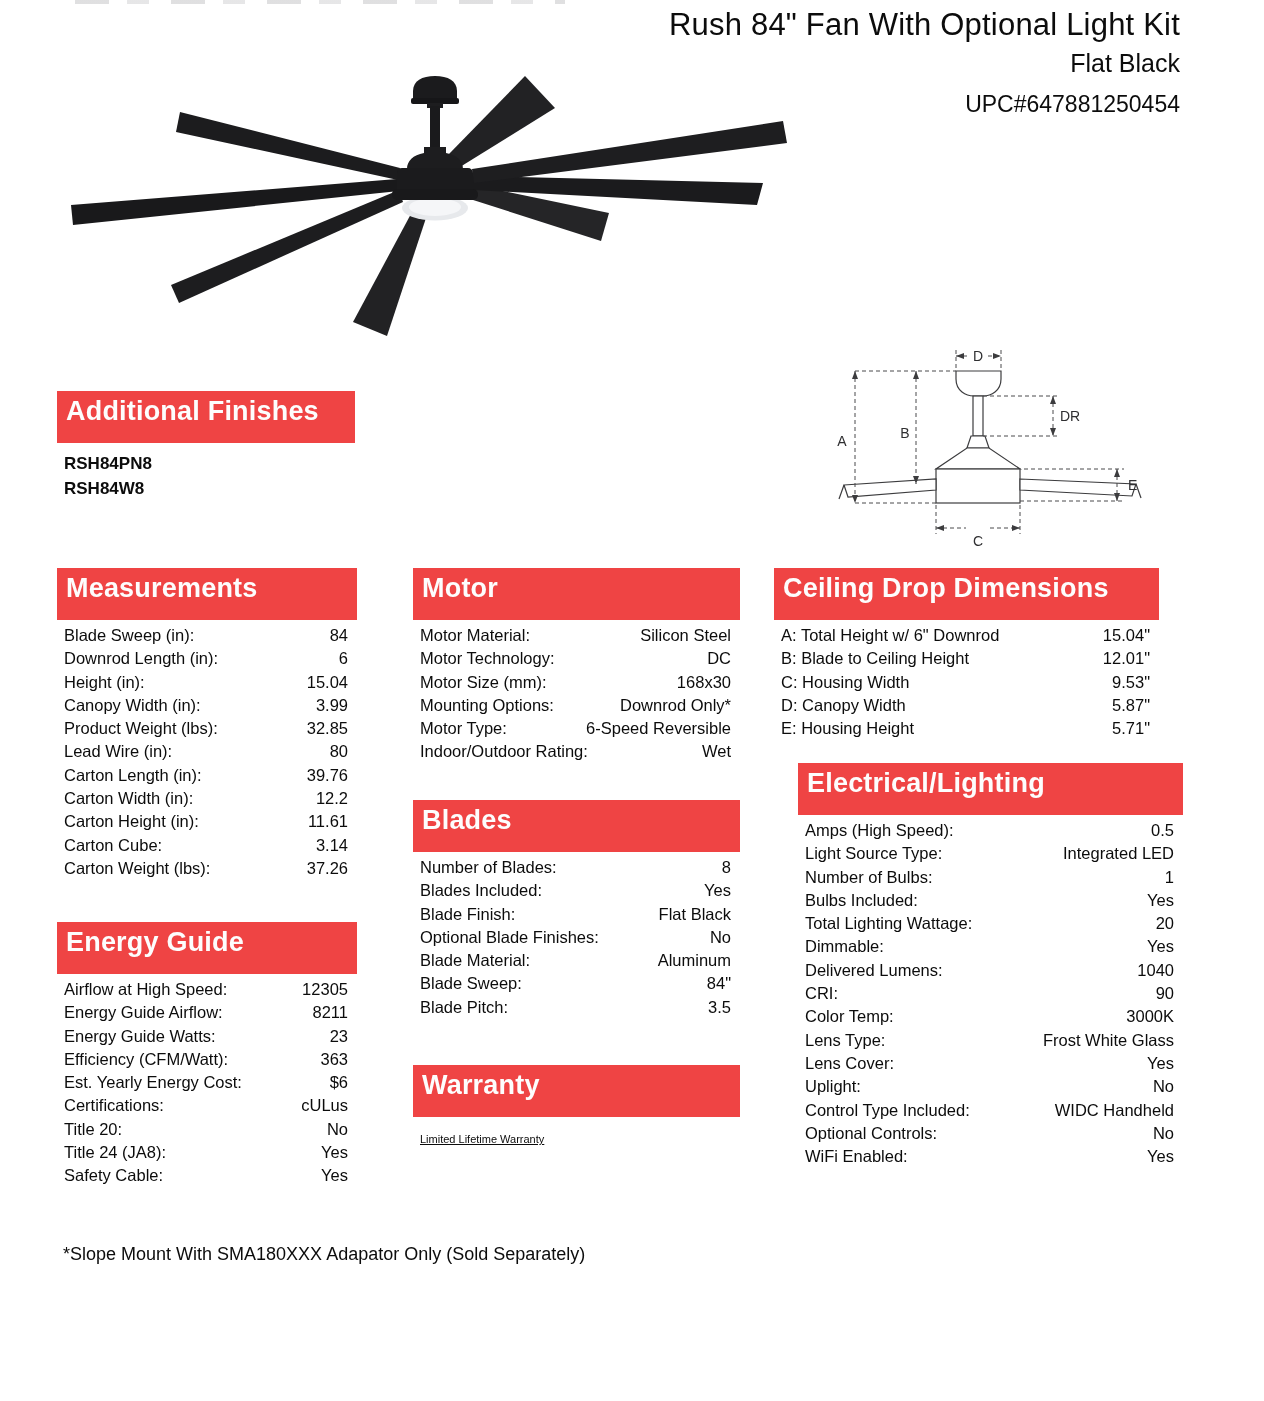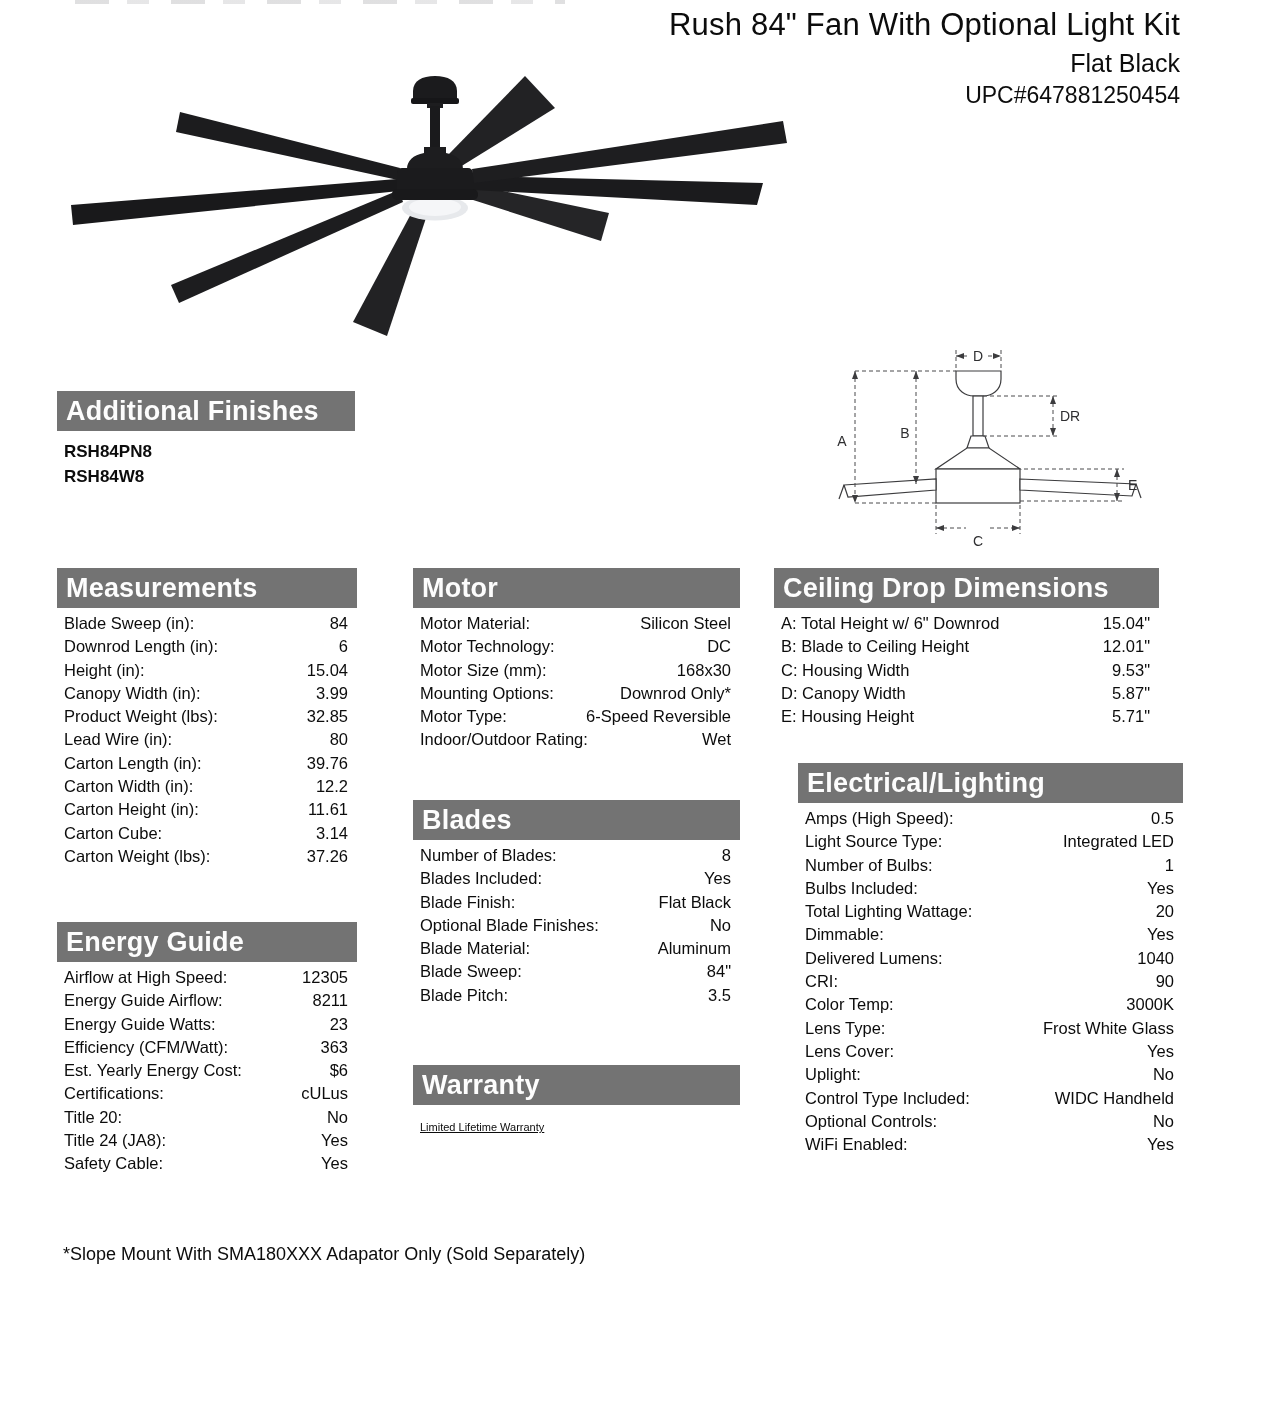--- a/index.html
+++ b/index.html
@@ -17,7 +17,7 @@
   .title-block{position:absolute;top:6px;right:84px;text-align:right;}
   .product-title{font-size:31px;font-weight:400;margin:0;line-height:38px;letter-spacing:.2px;}
   .product-finish{font-size:25px;line-height:30px;margin-top:4px;}
-  .product-upc{font-size:23px;line-height:28px;margin-top:3px;}
+  .product-upc{font-size:23px;line-height:28px;margin-top:12px;}
   
   .fan-art{position:absolute;left:45px;top:62px;width:760px;height:280px;}
   .dim-diagram{position:absolute;left:828px;top:338px;width:340px;height:214px;}

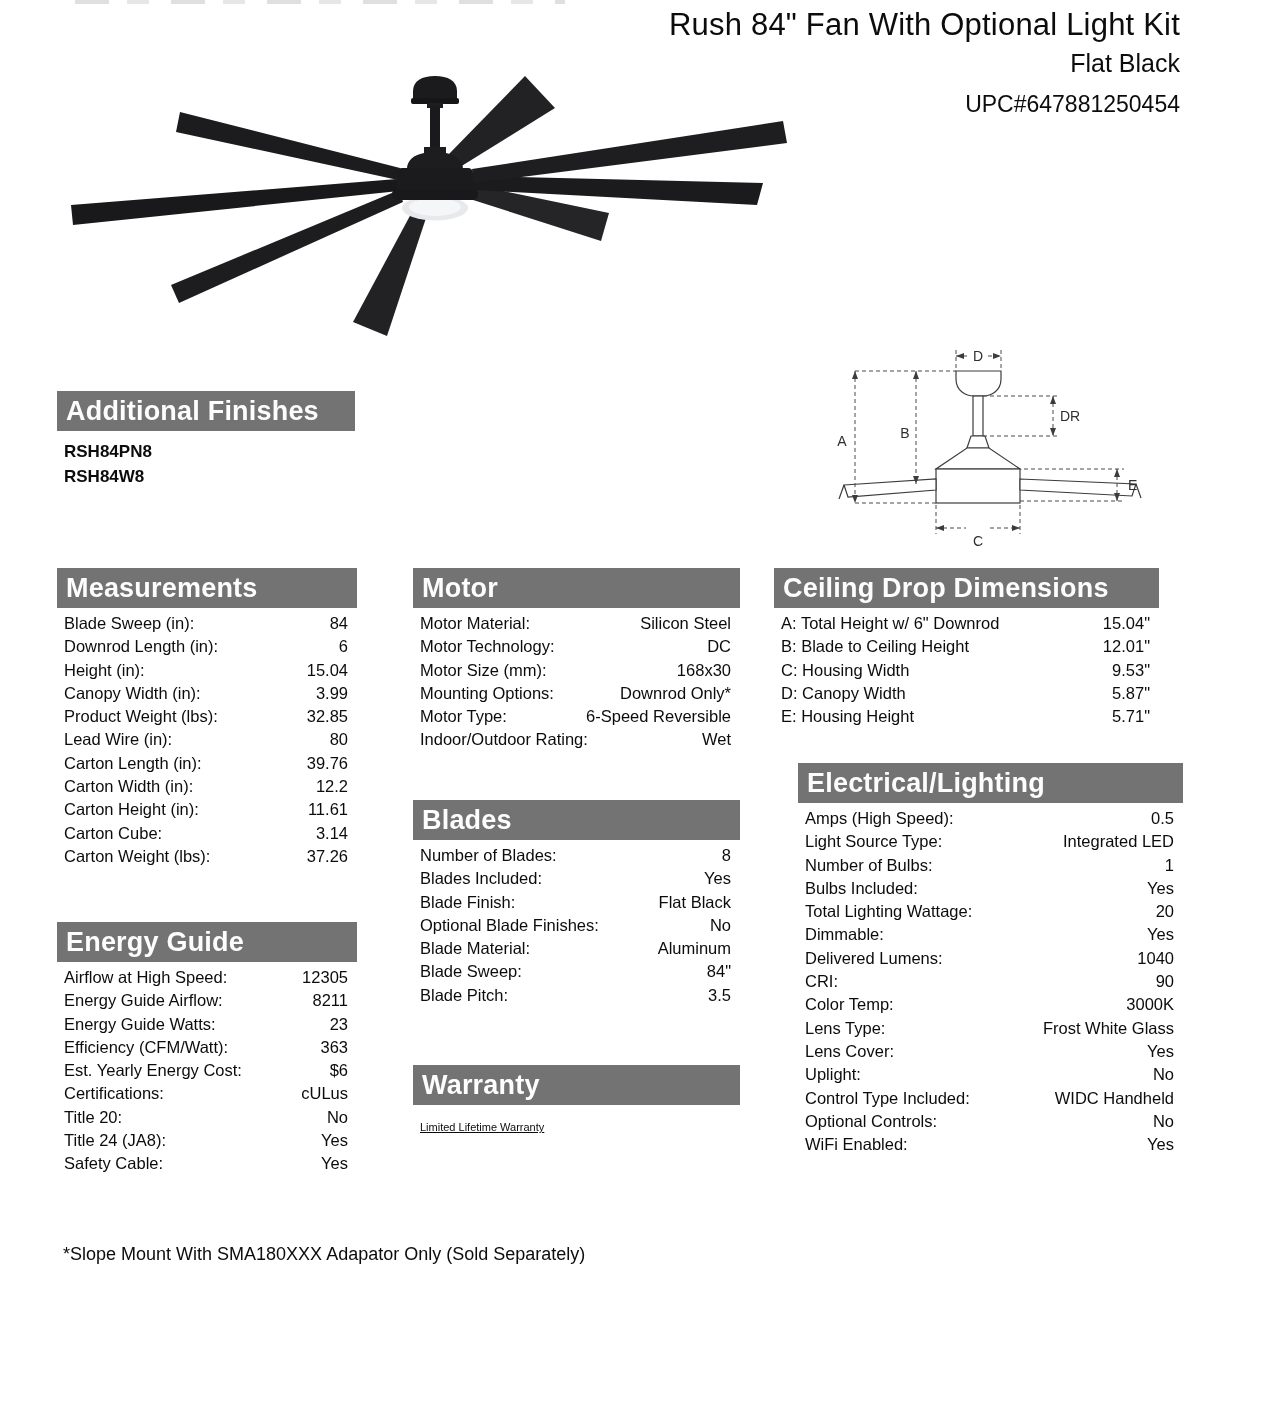--- a/index.html
+++ b/index.html
@@ -24,7 +24,7 @@
   .dim-diagram text{font-size:14px;fill:#2f2f31;font-family:"Liberation Sans","DejaVu Sans",sans-serif;}
   
   .panel{position:absolute;}
-  .panel-header{background:#737373;height:40px;}
+  .panel-header{background:#ef4444;height:52px;}
   .panel-title{display:block;color:#fdfdfd;font-weight:700;font-size:27px;line-height:40px;padding-left:9px;letter-spacing:.2px;white-space:nowrap;}
   .rows{margin-top:4px;}
   .spec-row{display:flex;justify-content:space-between;align-items:baseline;

